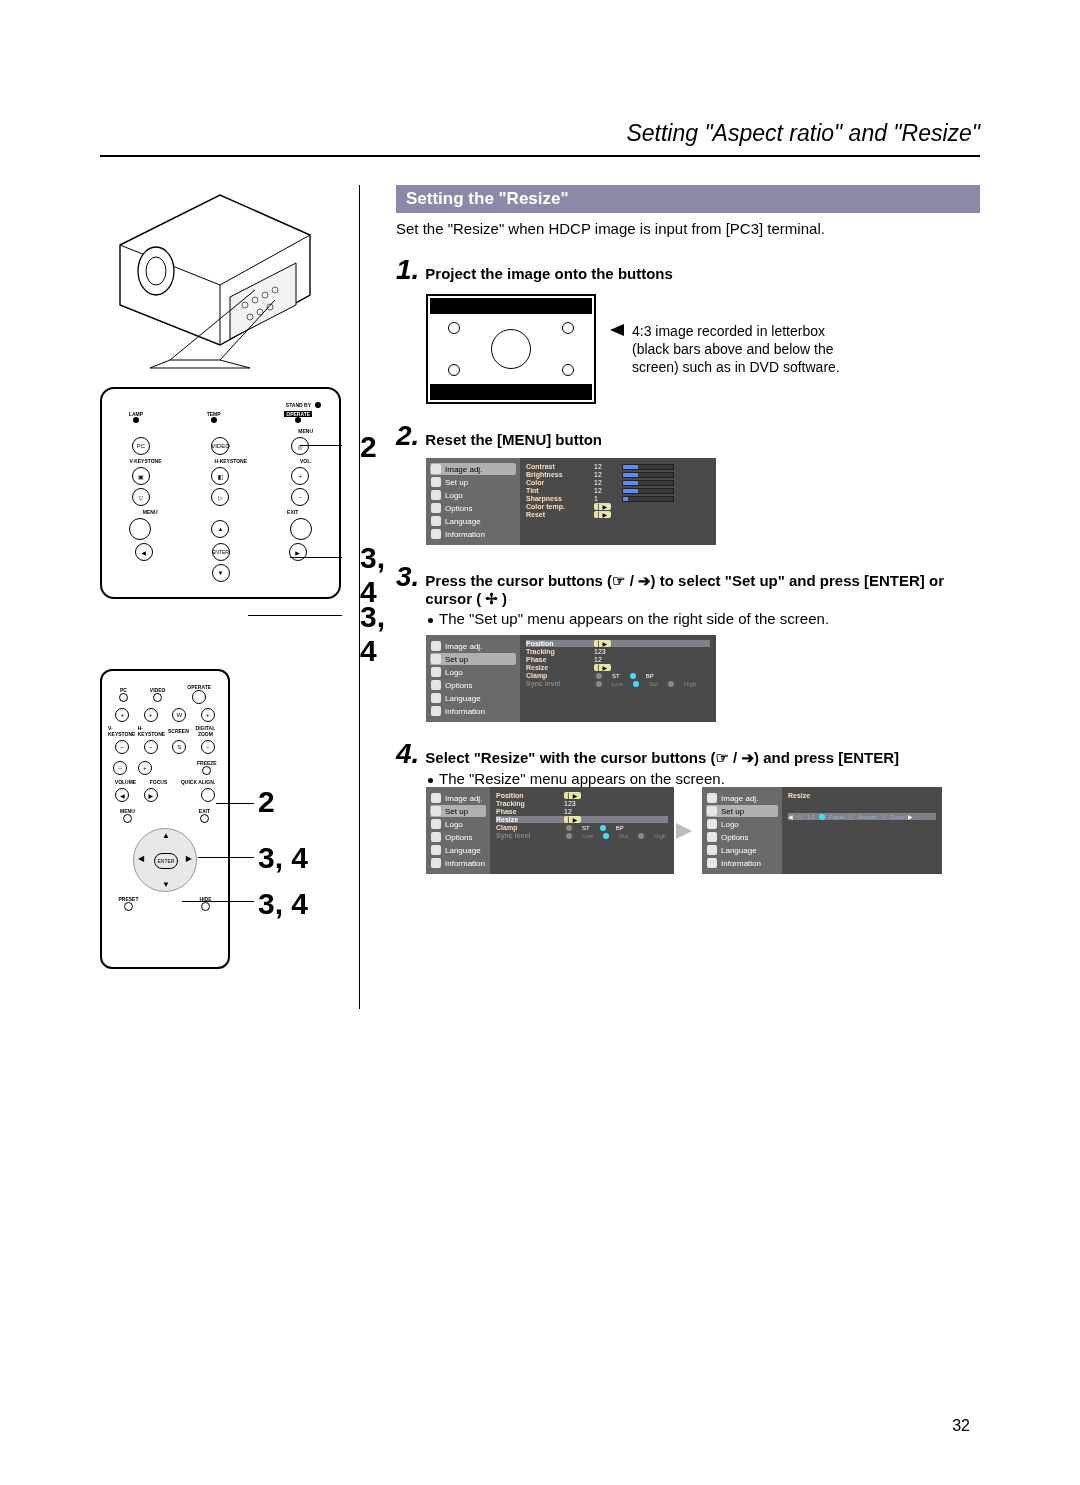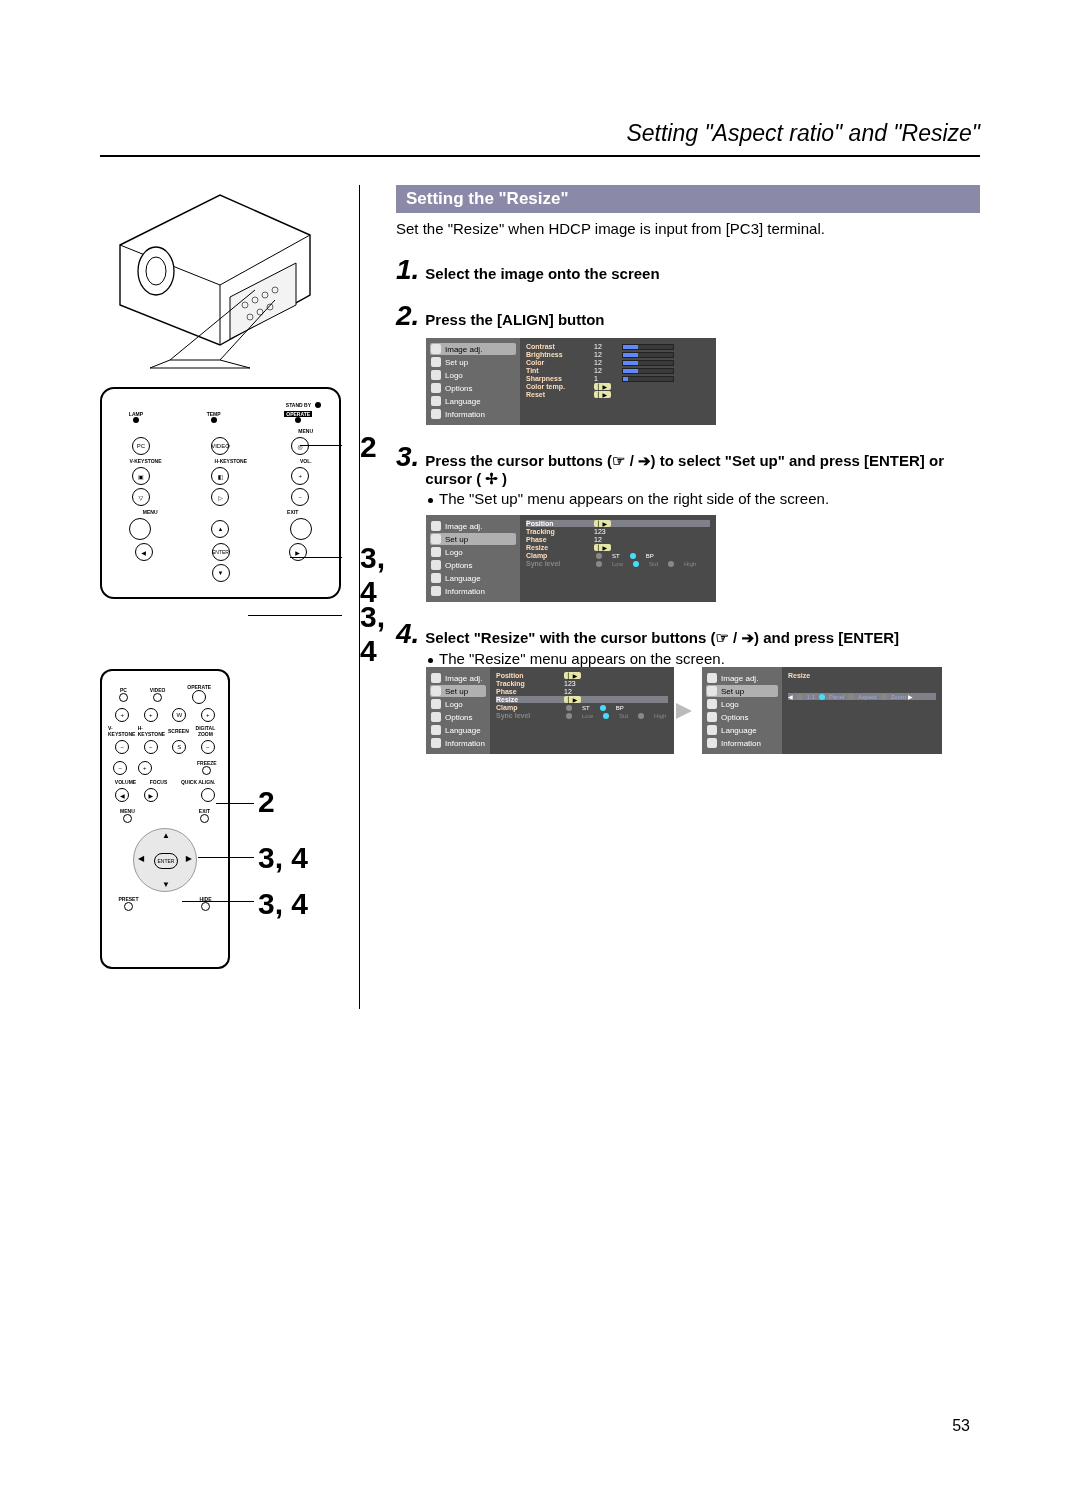--- a/index.html
+++ b/index.html
@@ -351,7 +351,7 @@
 
       <div class="step-row">
         <span class="step-num">1.</span>
-        <span class="step-title">Select the image onto the screen</span>
+        <span class="step-title">Project the image onto the buttons</span>
       </div>
 
       <div class="step-row">

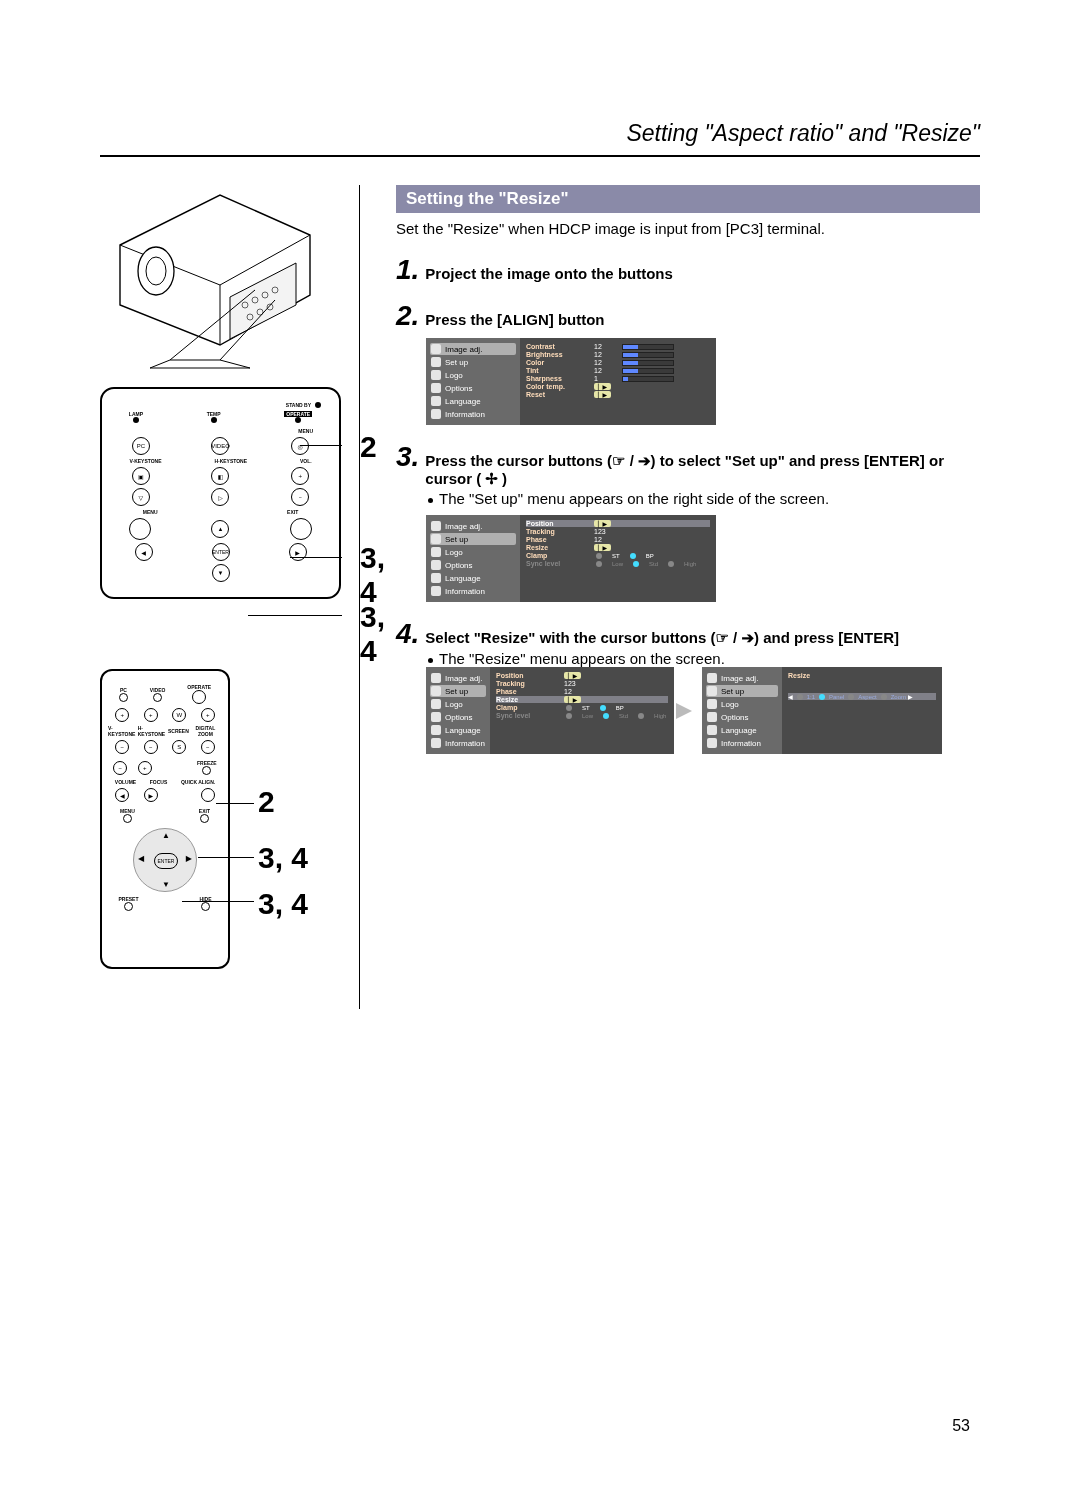--- a/index.html
+++ b/index.html
@@ -353,6 +353,21 @@
         <span class="step-num">1.</span>
         <span class="step-title">Project the image onto the buttons</span>
       </div>
+      <div class="screen-illustration">
+        <div class="mini-screen">
+          <div class="mini-bar" style="top:2px;"></div>
+          <div class="mini-bar" style="bottom:2px;"></div>
+          <div class="mini-circle-big"></div>
+          <span class="mini-circle-sm" style="left:20px; top:26px;"></span>
+          <span class="mini-circle-sm" style="right:20px; top:26px;"></span>
+          <span class="mini-circle-sm" style="left:20px; bottom:26px;"></span>
+          <span class="mini-circle-sm" style="right:20px; bottom:26px;"></span>
+        </div>
+        <div style="display:flex; gap:8px; align-items:flex-start;">
+          <div class="arrow-left"></div>
+          <div class="illus-caption">4:3 image recorded in letterbox (black bars above and below the screen) such as in DVD software.</div>
+        </div>
+      </div>
 
       <div class="step-row">
         <span class="step-num">2.</span>

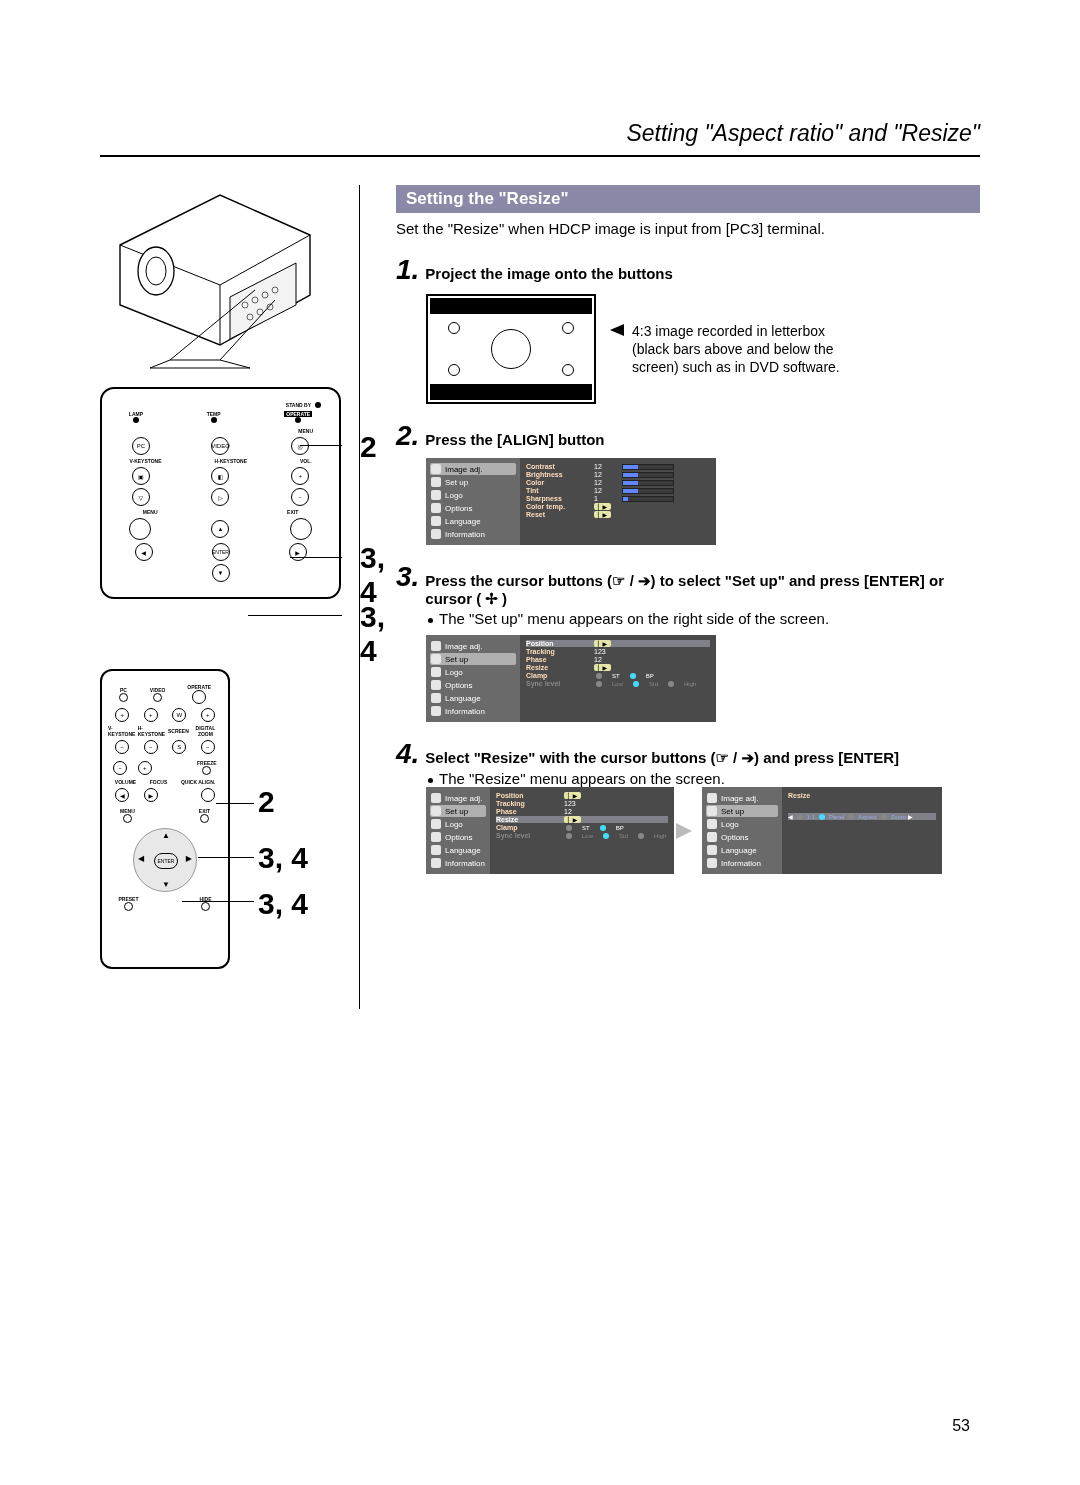--- a/index.html
+++ b/index.html
@@ -371,7 +371,7 @@
 
       <div class="step-row">
         <span class="step-num">2.</span>
-        <span class="step-title">Press the [ALIGN] button</span>
+        <span class="step-title">Reset the [MENU] button</span>
       </div>
 
       <div class="menu-mock">

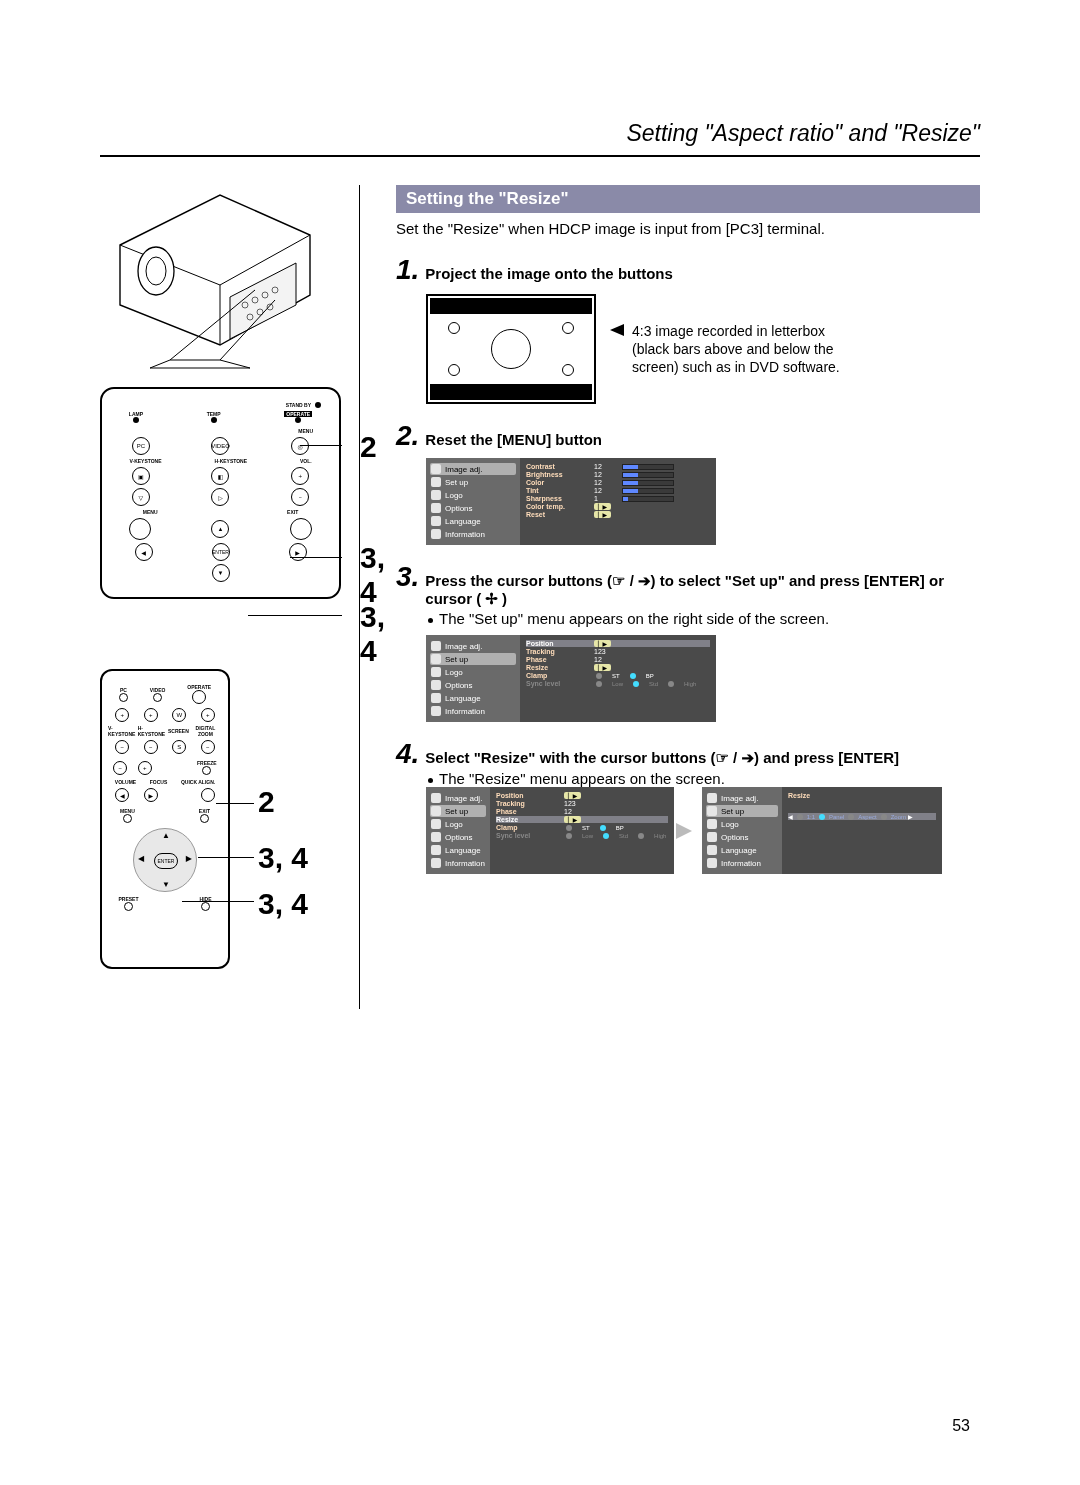--- a/index.html
+++ b/index.html
@@ -638,7 +638,7 @@
     </div>
   </div>
 
-  <div class="page-num">53</div>
+  <div class="page-num">32</div>
 </div>
 
 </body></html>

